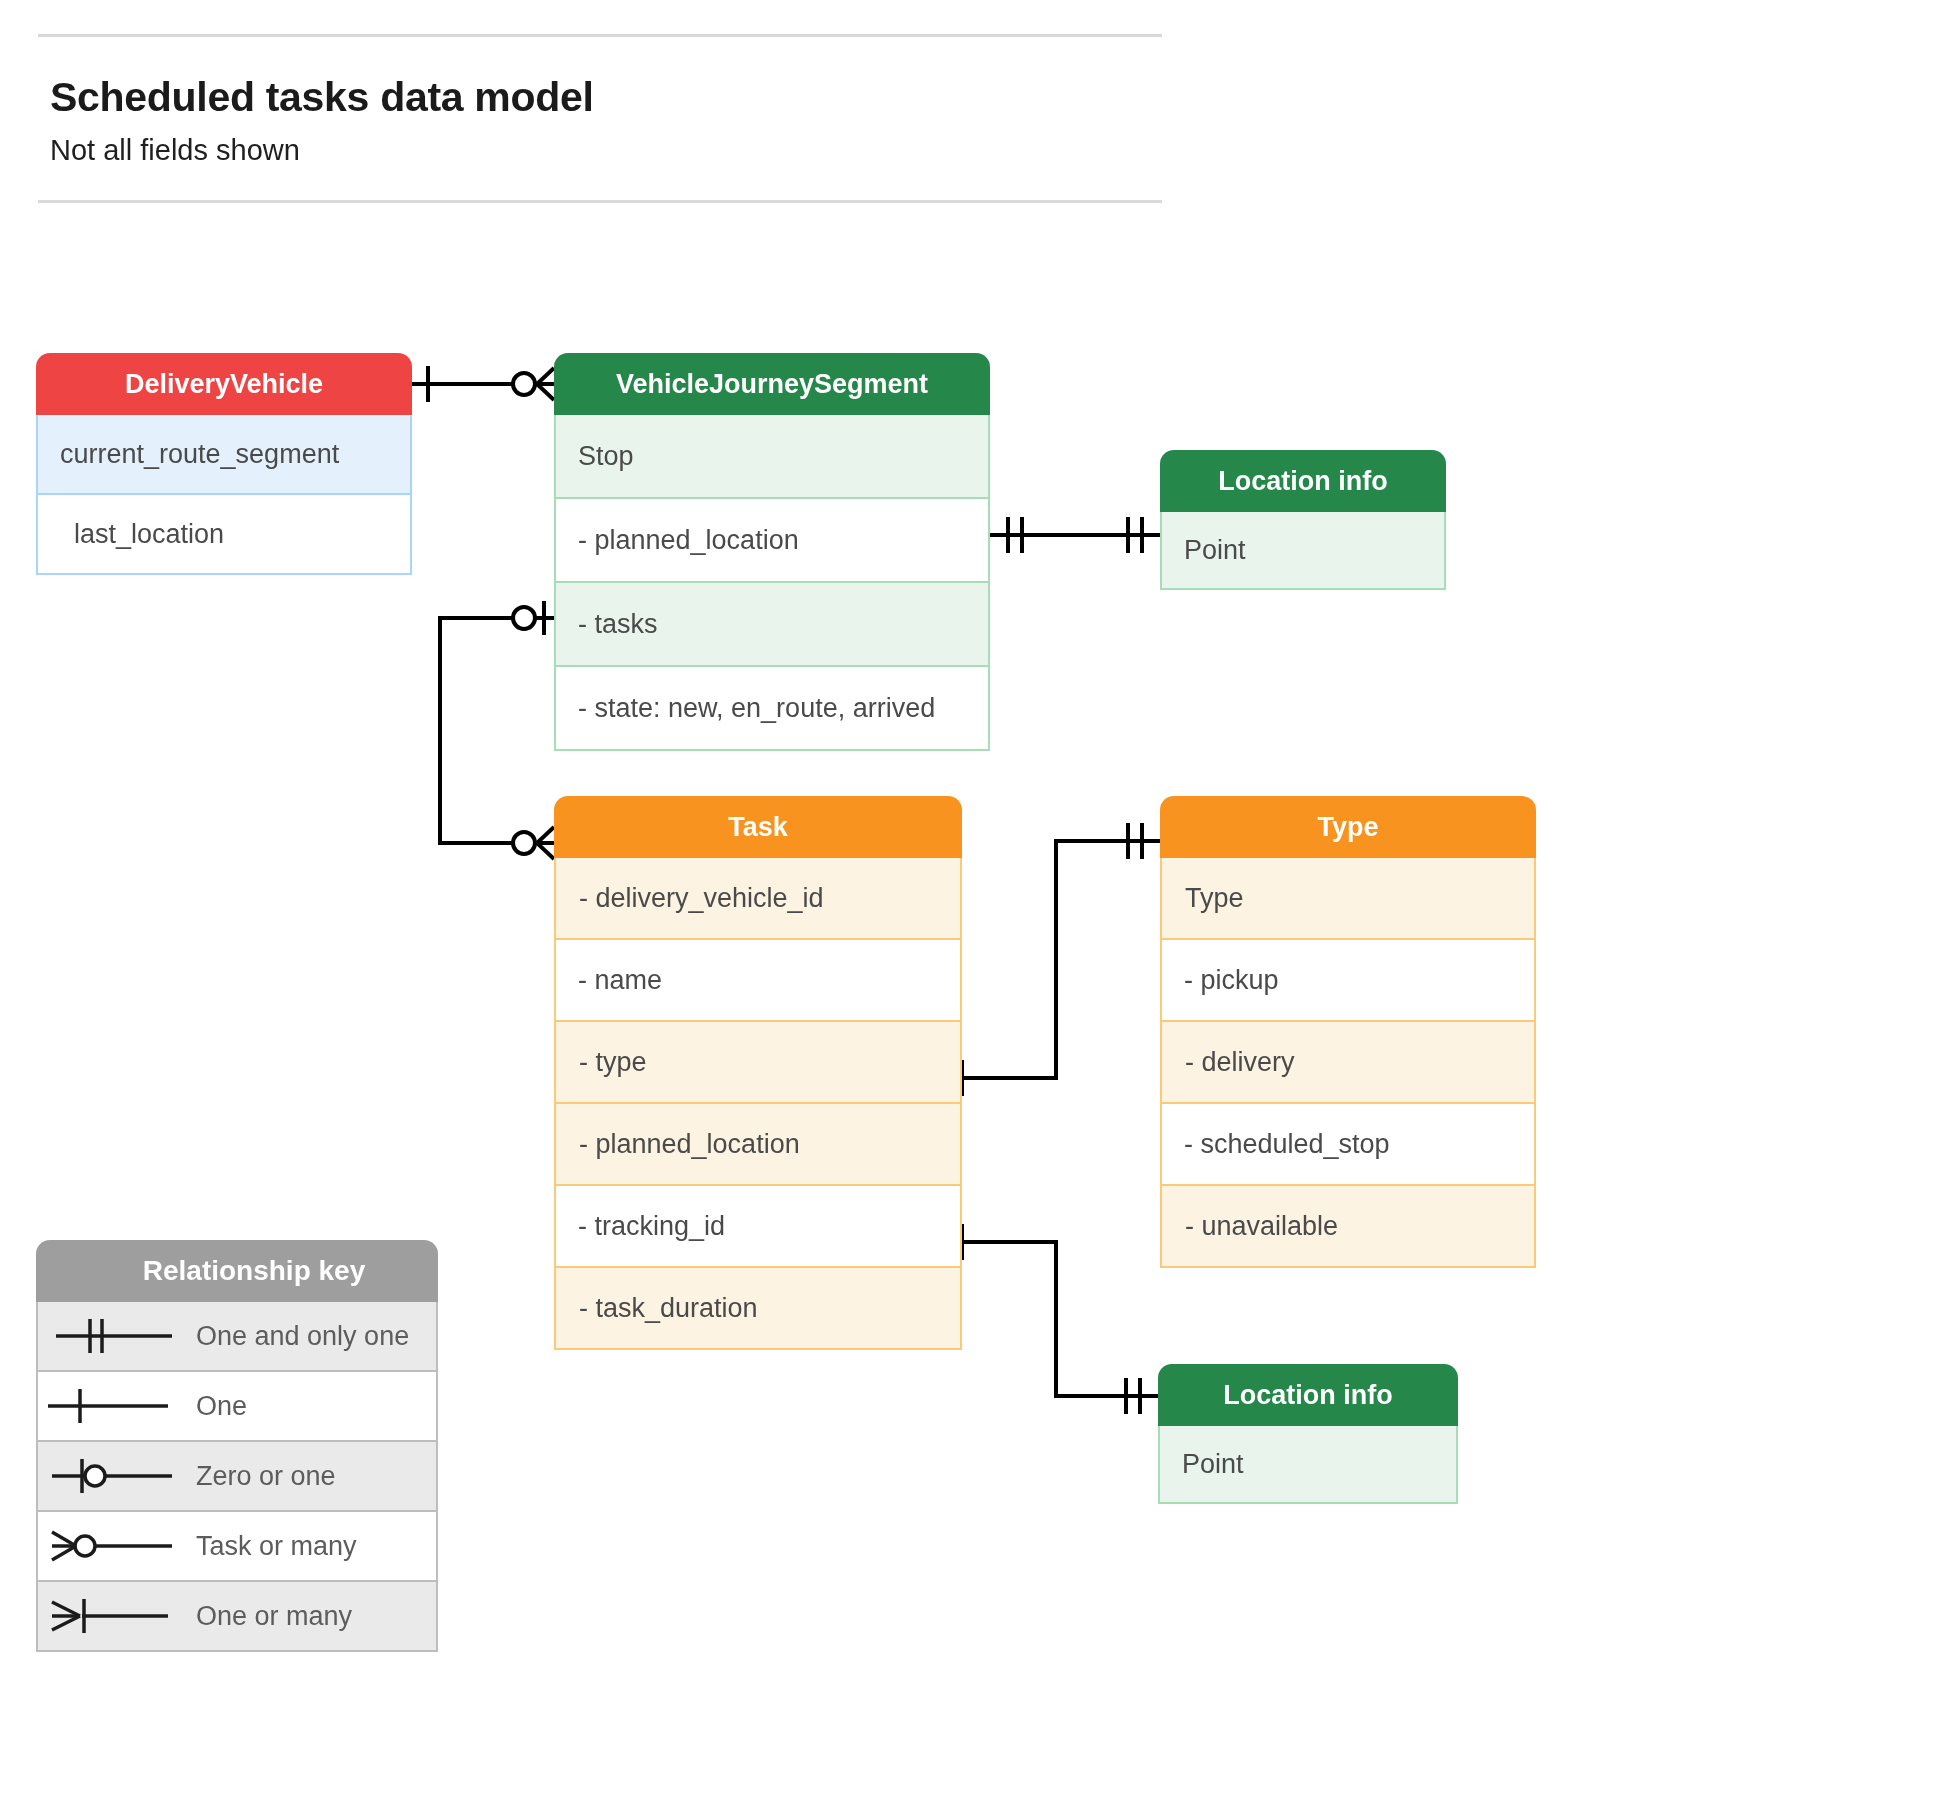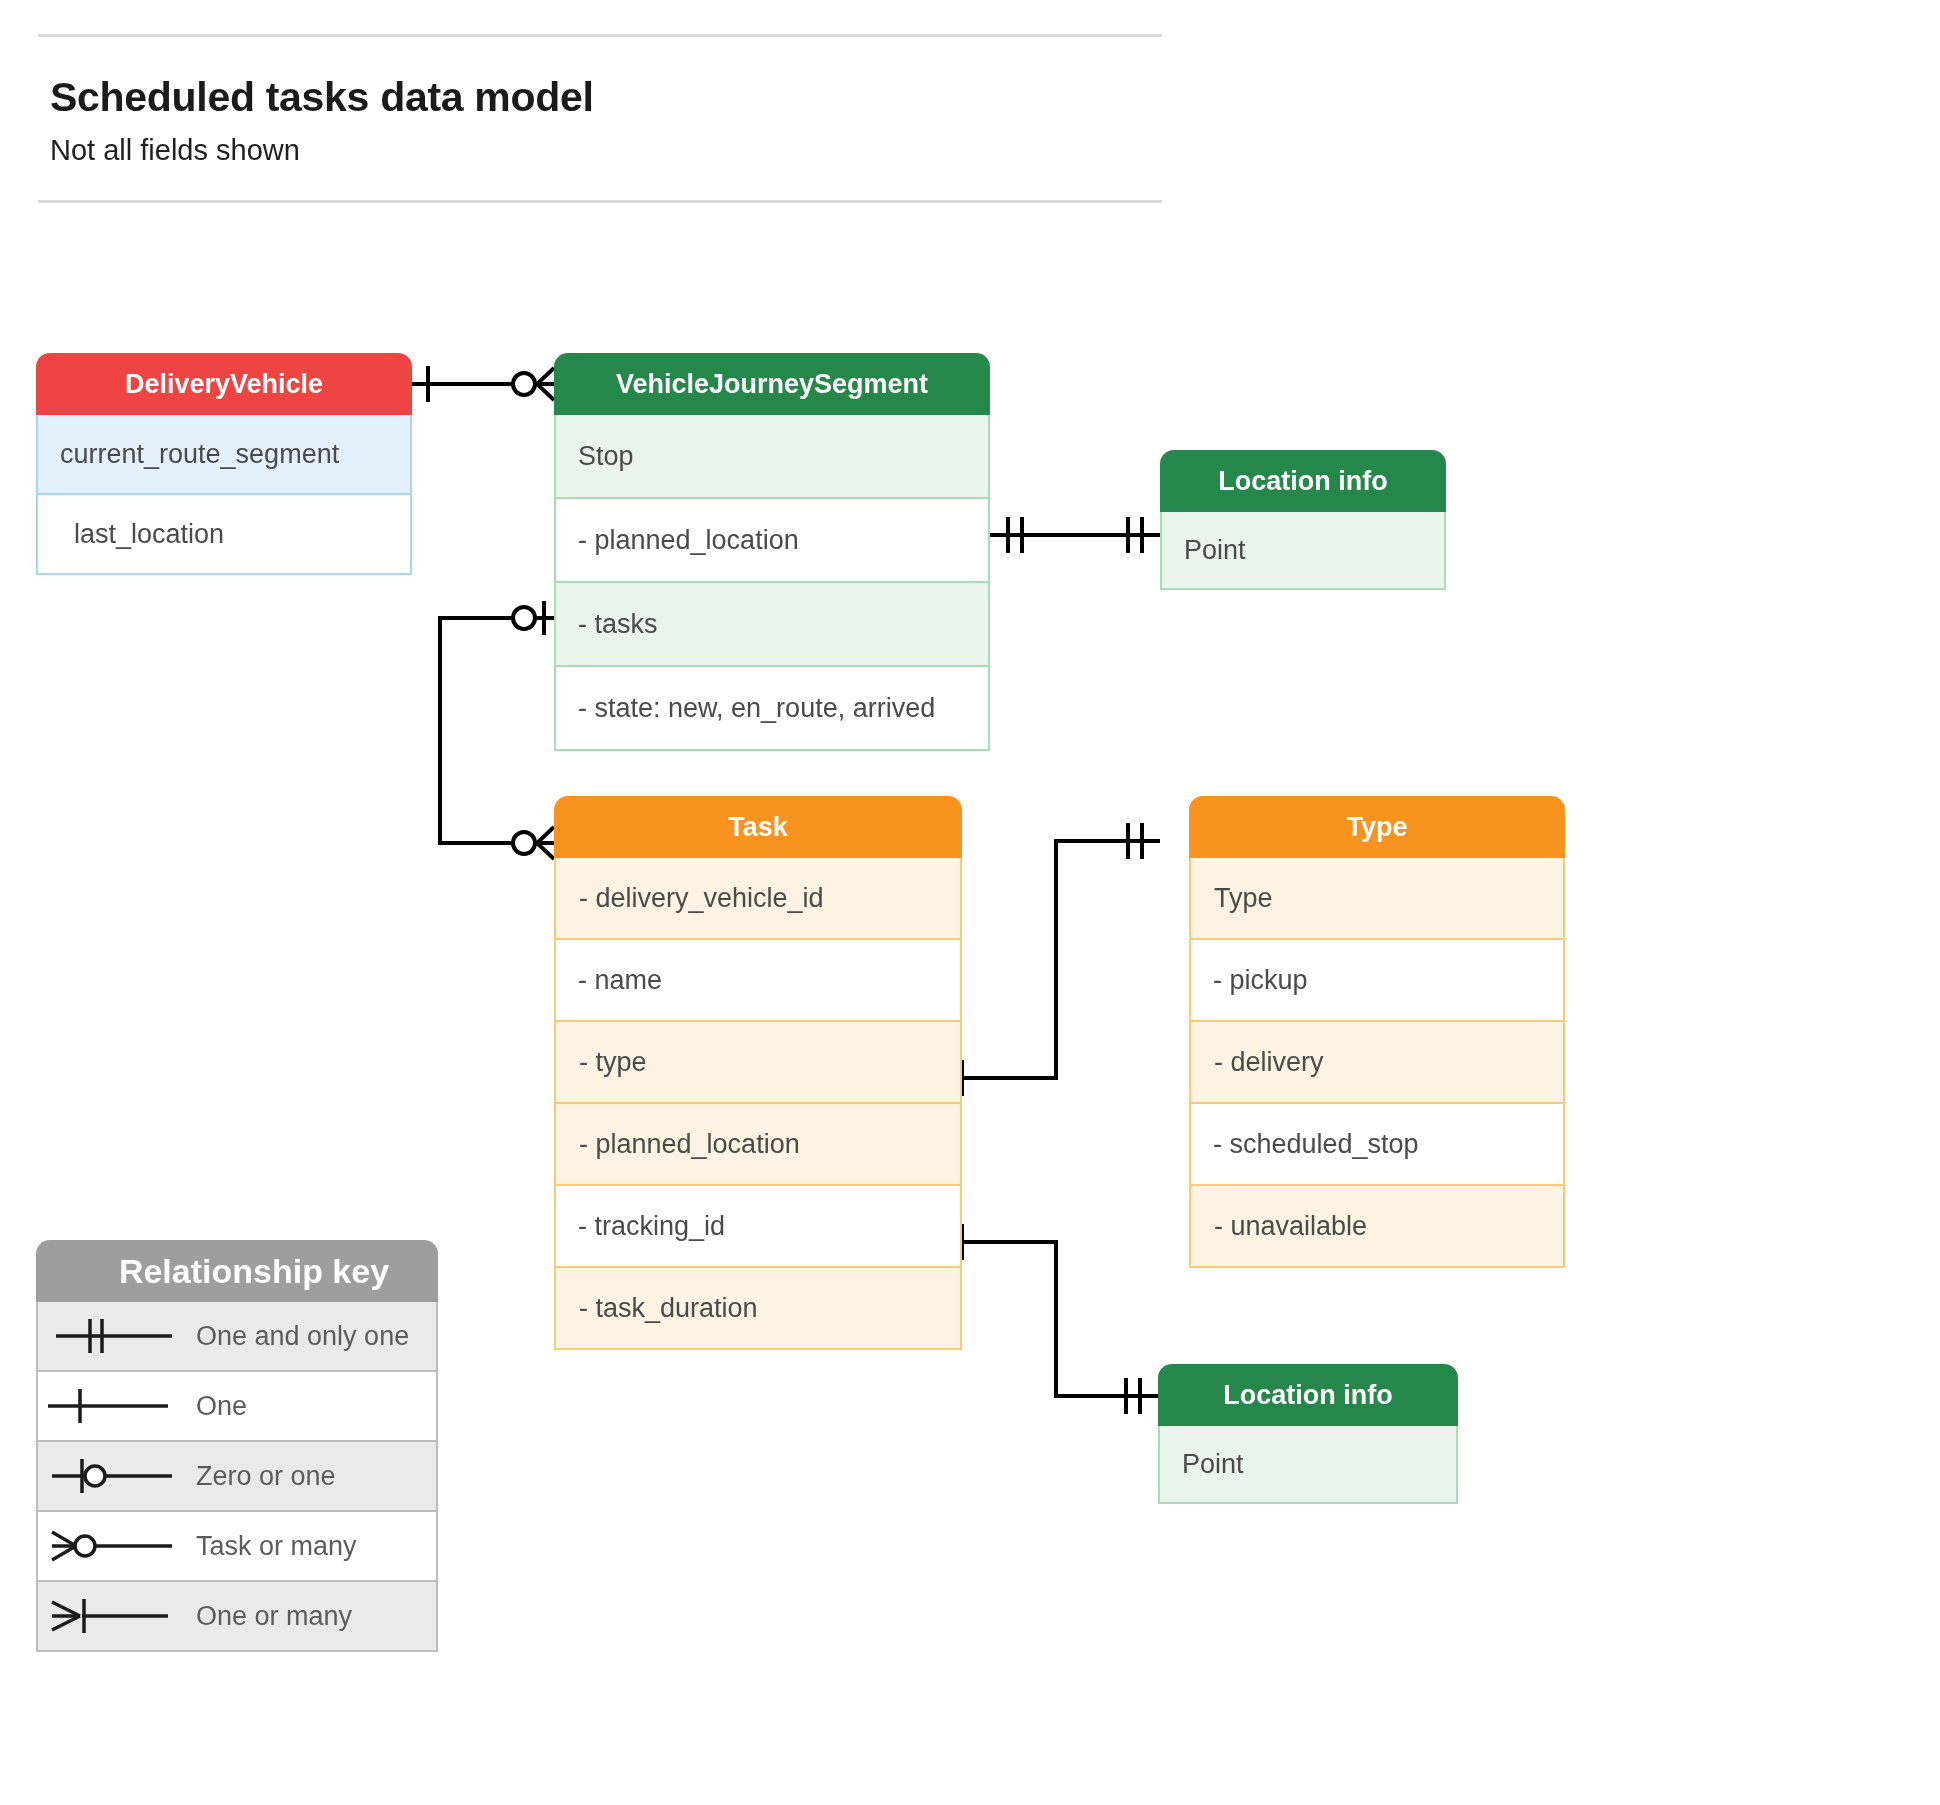--- a/index.html
+++ b/index.html
@@ -109,7 +109,7 @@
   #box-task { left: 554px; top: 796px; width: 408px; }
   #box-task .ent-row { height: 82px; }
 
-  #box-type { left: 1160px; top: 796px; width: 376px; margin-left: 29px; }
+  #box-type { left: 1160px; top: 796px; width: 376px; }
   #box-type .ent-row { height: 82px; }
 
   #box-locinfo-bottom { left: 1158px; top: 1364px; width: 300px; }

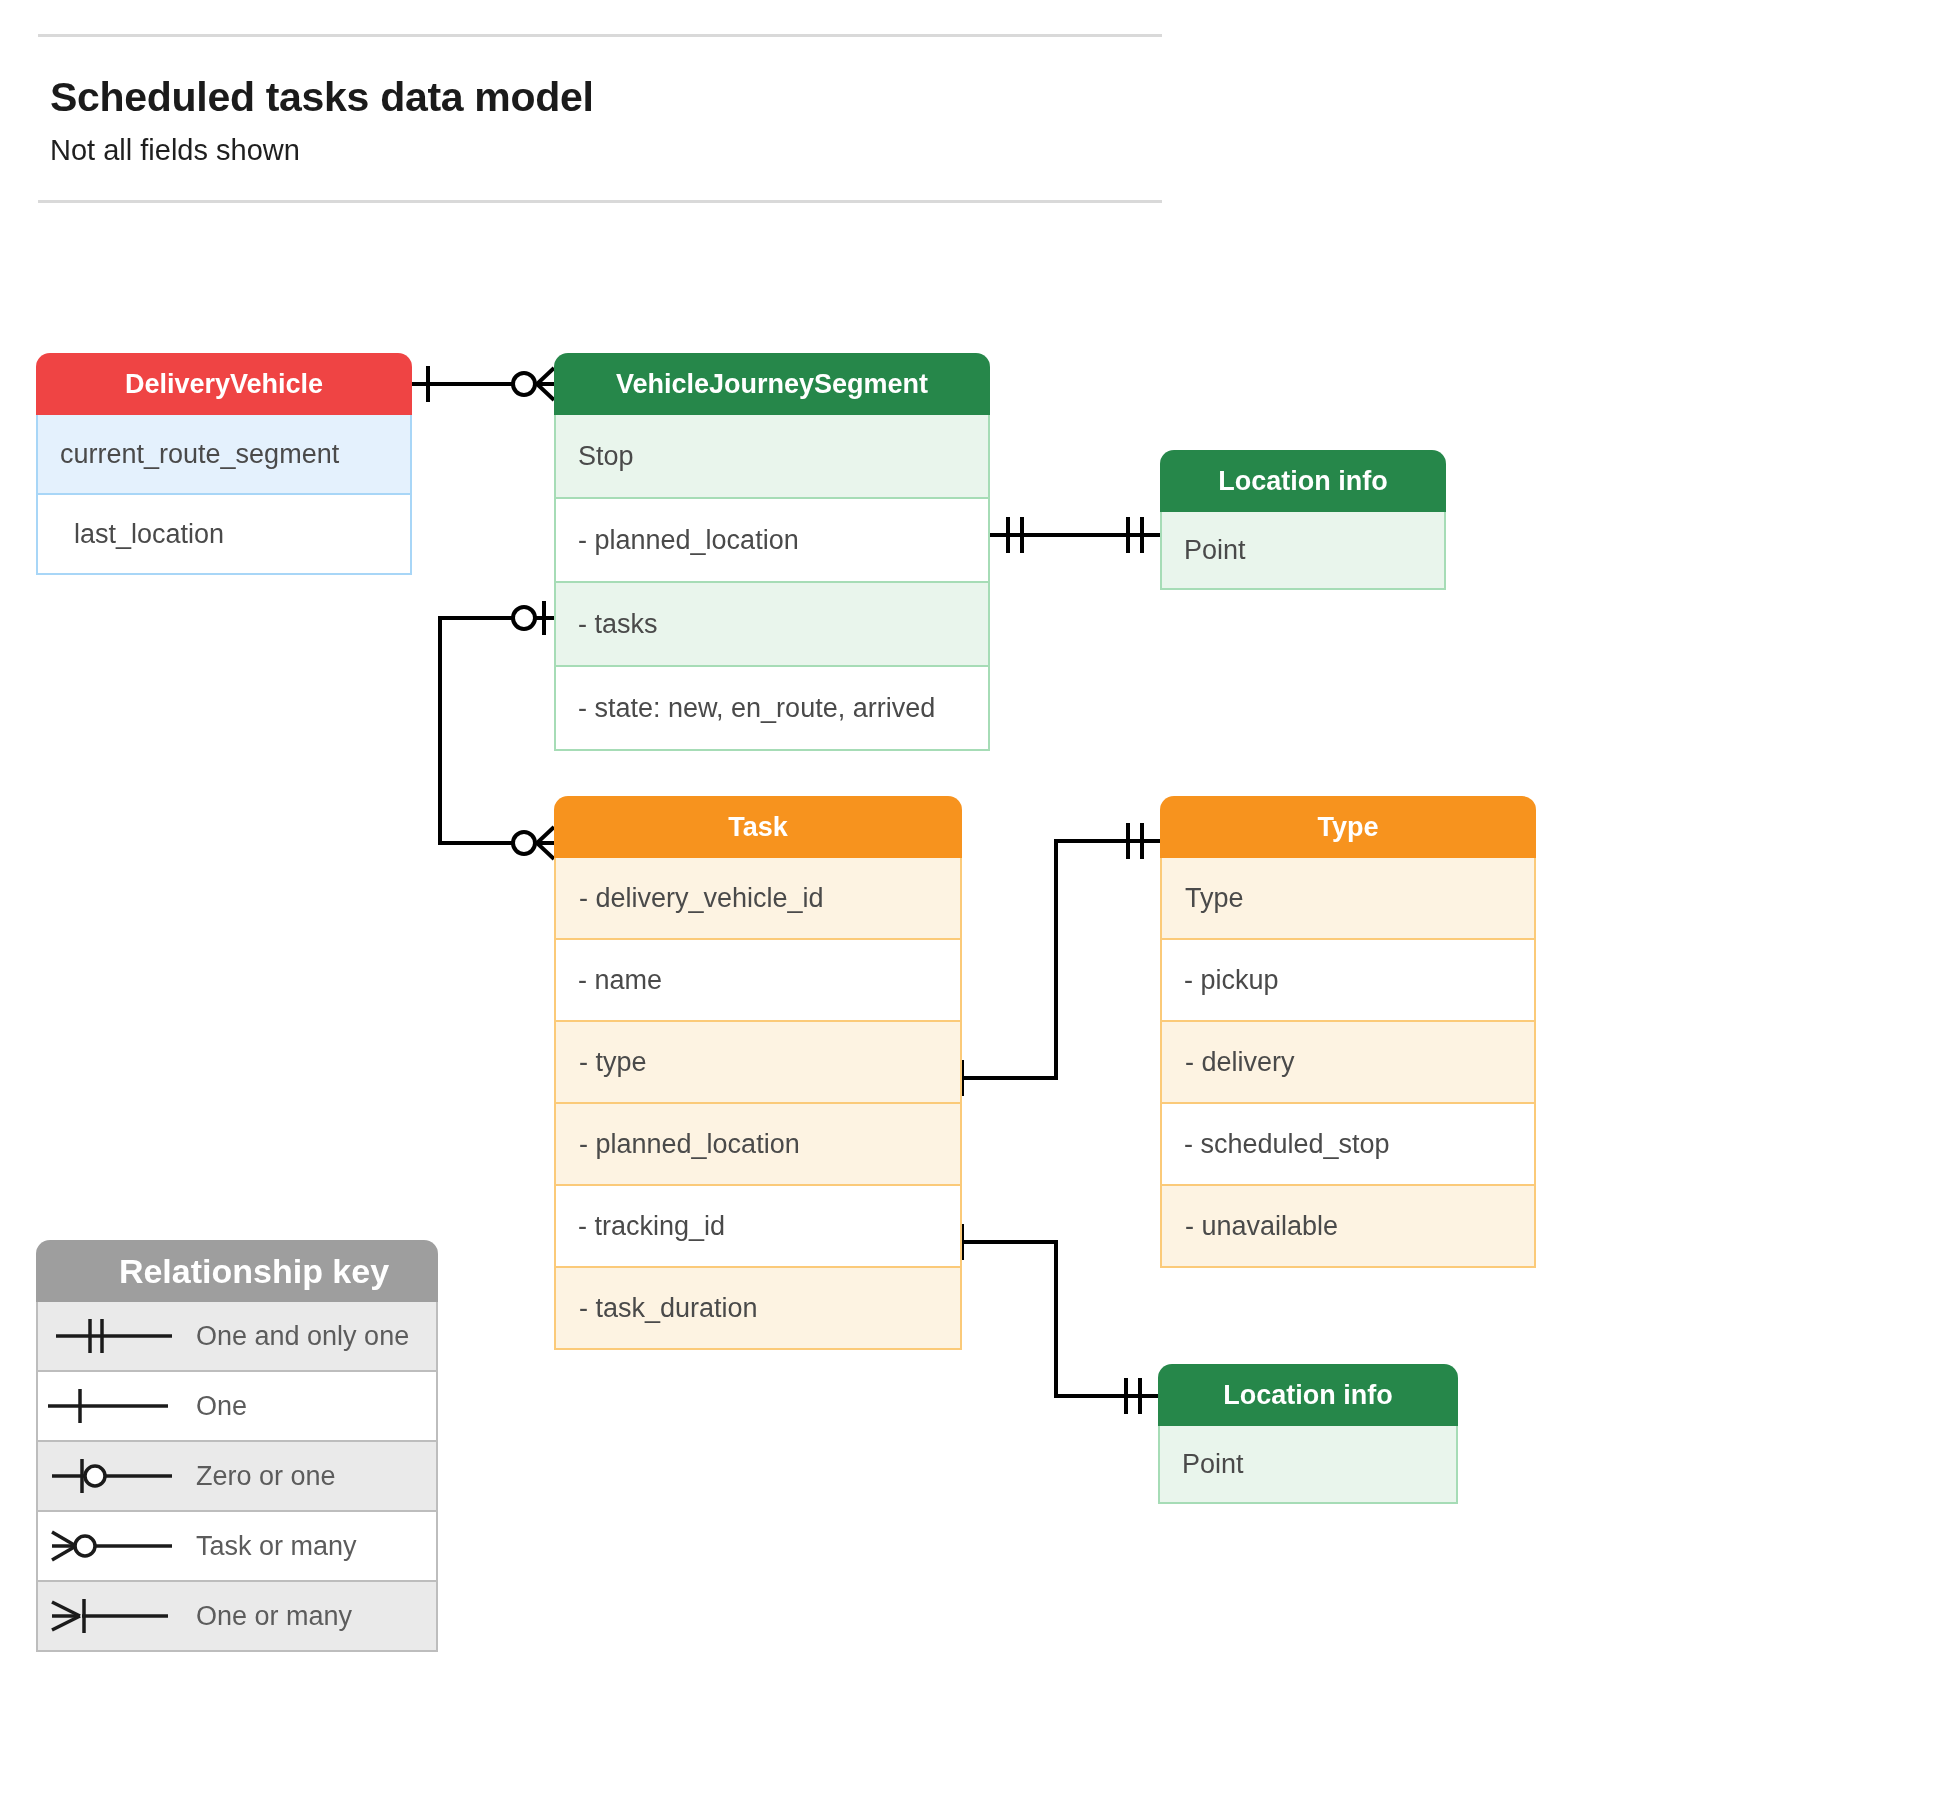--- a/index.html
+++ b/index.html
@@ -116,7 +116,7 @@
   #box-locinfo-bottom .ent-row { height: 78px; }
 
   #box-legend { left: 36px; top: 1240px; width: 402px; }
-  #box-legend .ent-head { font-size: 34px; padding-left: 34px; }
+  #box-legend .ent-head { font-size: 28px; padding-left: 34px; }
   #box-legend .ent-row {
     height: 70px;
     padding-left: 0;

